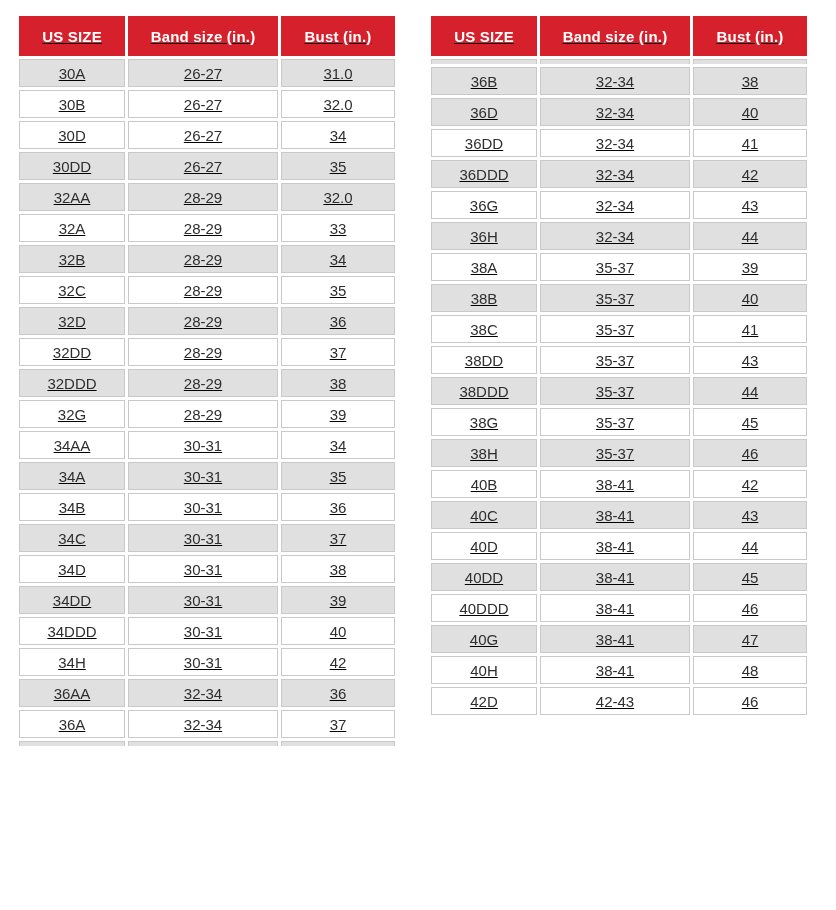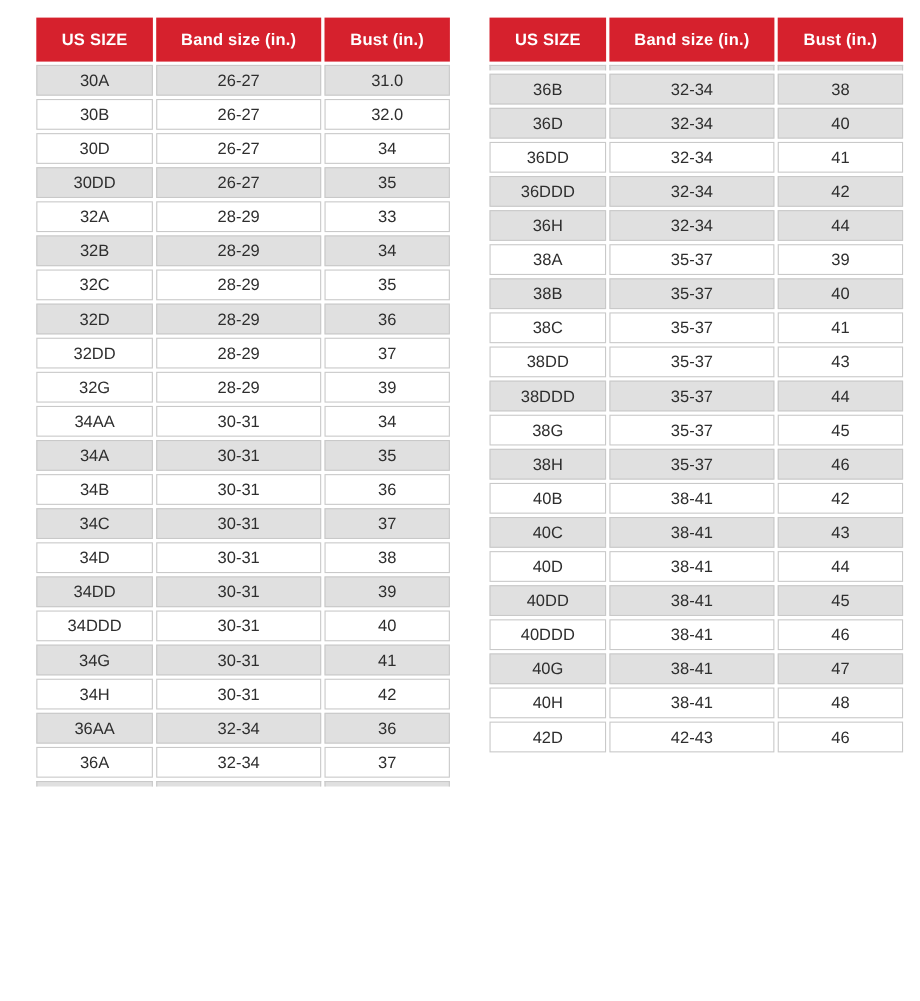--- a/index.html
+++ b/index.html
@@ -24,8 +24,9 @@
   .tables-wrap {
     display: flex;
     gap: 30px;
-    padding: 13px 0 0 30px;
+    padding: 13px 0 0 16px;
     align-items: flex-start;
+    text-decoration: underline;
   }
   table.size-table {
     border-collapse: separate;

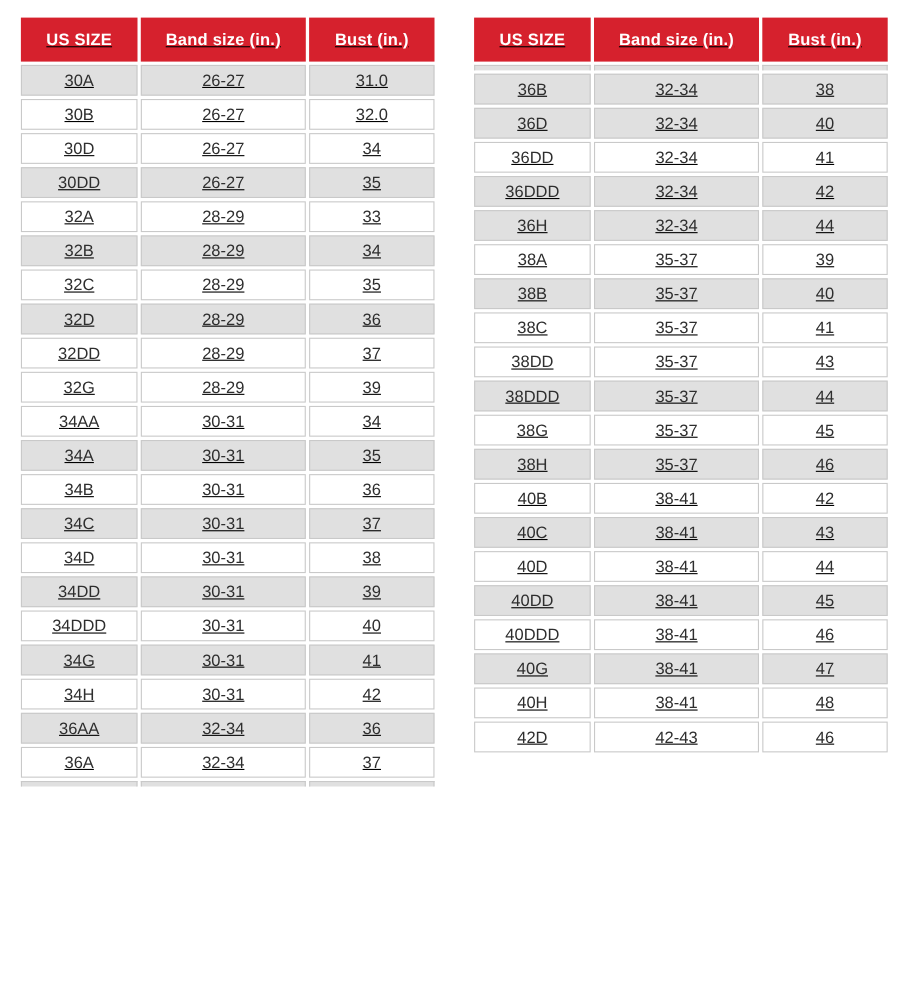--- a/index.html
+++ b/index.html
@@ -101,6 +101,11 @@
           <td>26-27</td>
           <td>35</td>
         </tr>
+        <tr class="alt">
+          <td>32AA</td>
+          <td>28-29</td>
+          <td>32.0</td>
+        </tr>
         <tr>
           <td>32A</td>
           <td>28-29</td>

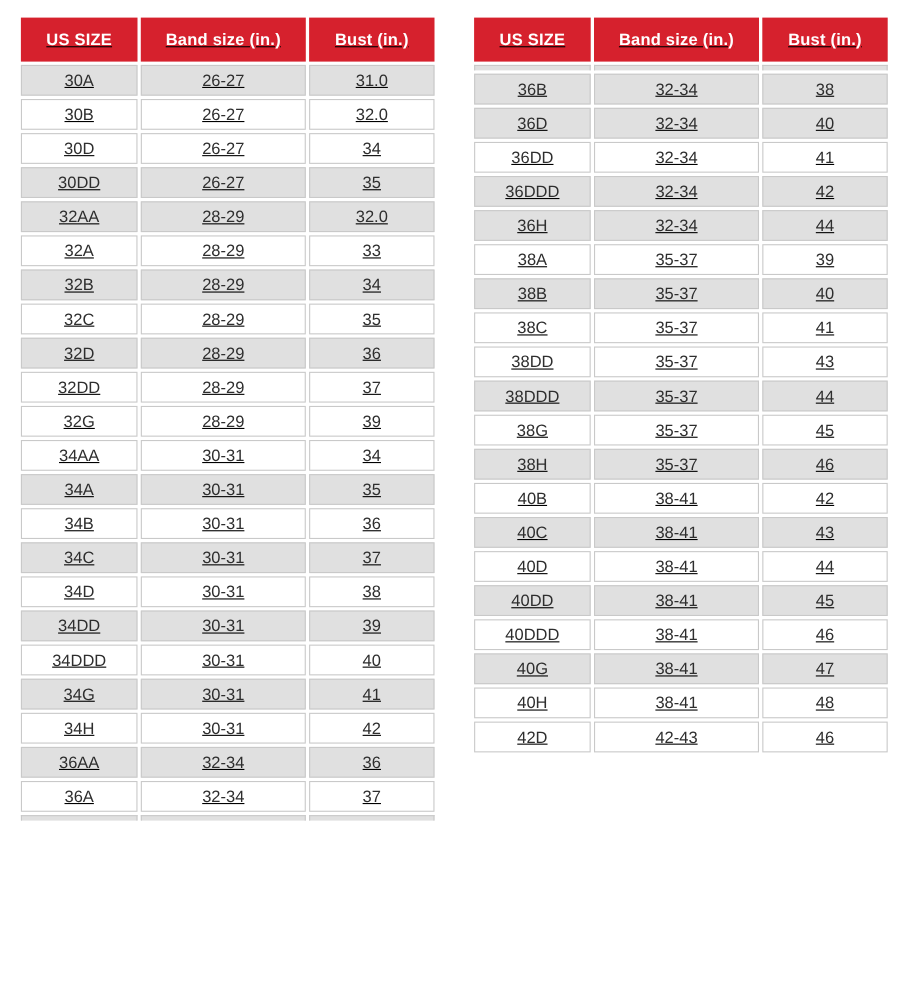--- a/index.html
+++ b/index.html
@@ -237,6 +237,11 @@
           <td>32-34</td>
           <td>42</td>
         </tr>
+        <tr>
+          <td>36G</td>
+          <td>32-34</td>
+          <td>43</td>
+        </tr>
         <tr class="alt">
           <td>36H</td>
           <td>32-34</td>

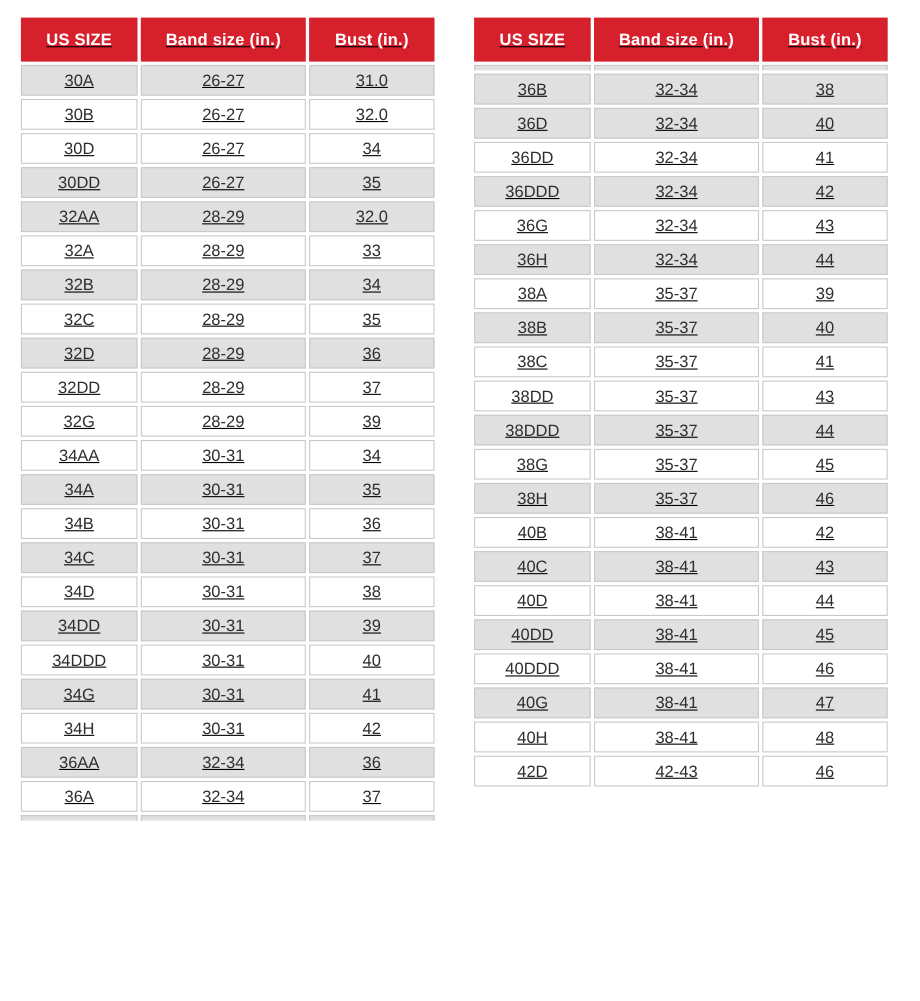--- a/index.html
+++ b/index.html
@@ -131,6 +131,11 @@
           <td>28-29</td>
           <td>37</td>
         </tr>
+        <tr class="alt">
+          <td>32DDD</td>
+          <td>28-29</td>
+          <td>38</td>
+        </tr>
         <tr>
           <td>32G</td>
           <td>28-29</td>

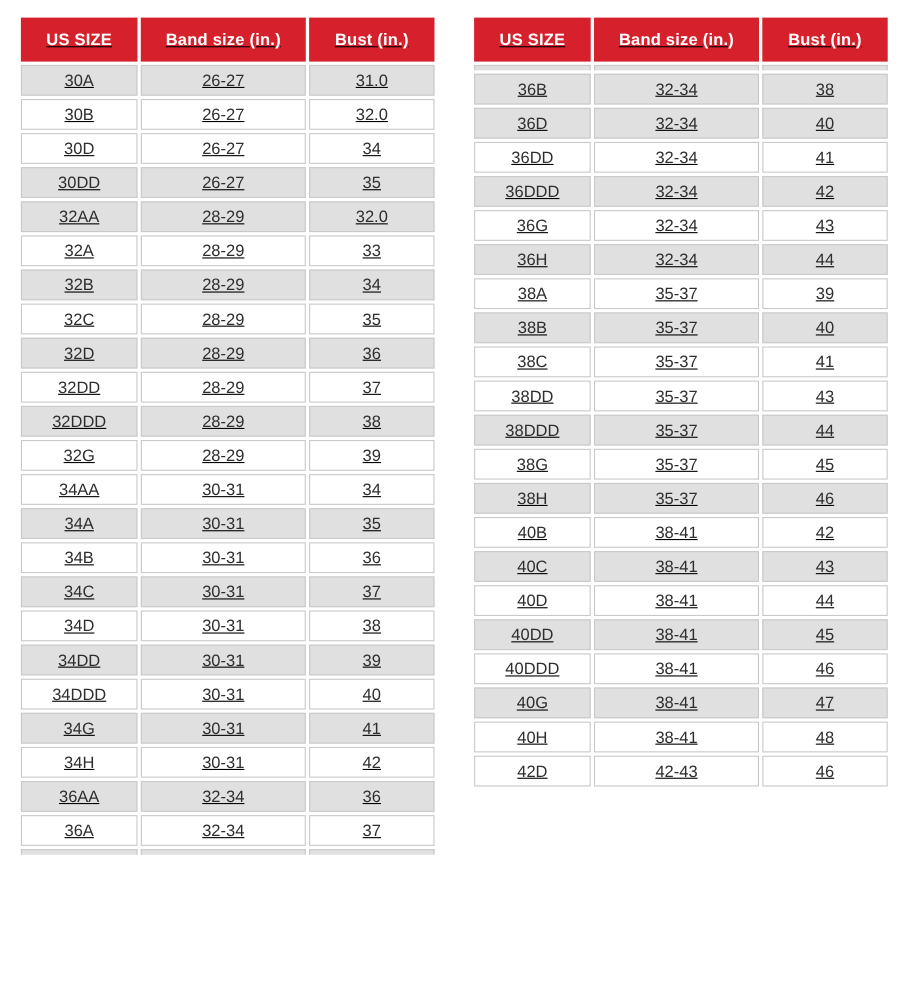--- a/index.html
+++ b/index.html
@@ -176,11 +176,6 @@
           <td>30-31</td>
           <td>40</td>
         </tr>
-        <tr class="alt">
-          <td>34G</td>
-          <td>30-31</td>
-          <td>41</td>
-        </tr>
         <tr>
           <td>34H</td>
           <td>30-31</td>

